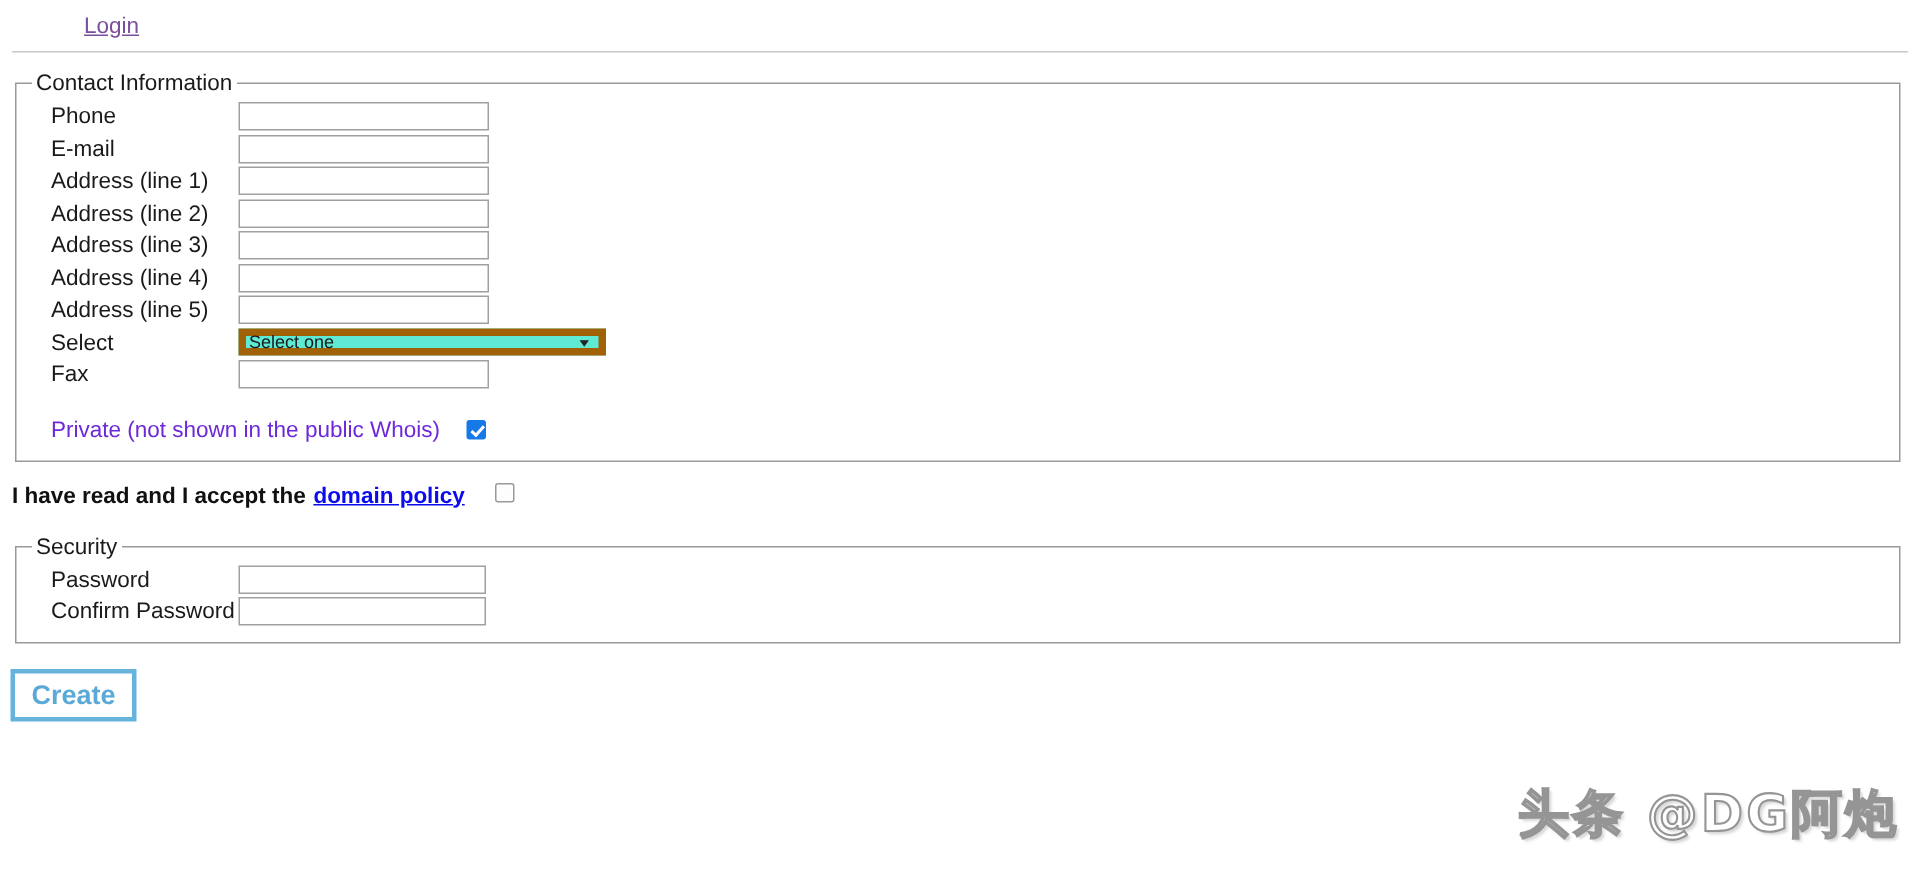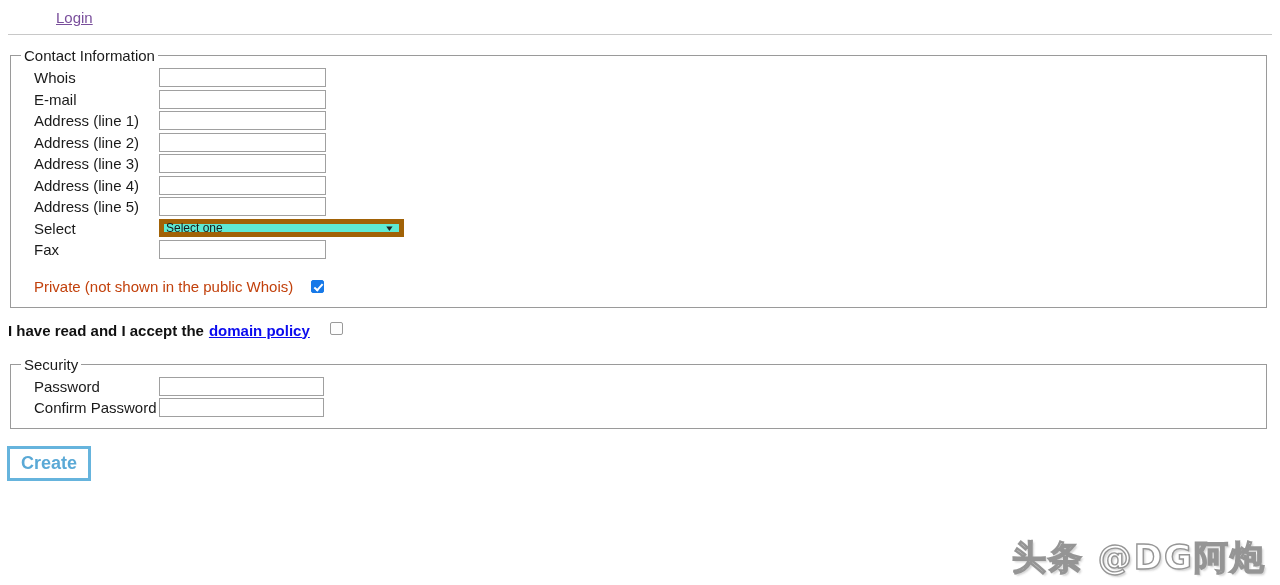--- a/index.html
+++ b/index.html
@@ -221,7 +221,7 @@
   <legend>Contact Information</legend>
 
   <div class="row">
-    <span class="lbl">Whois</span>
+    <span class="lbl">Phone</span>
     <input class="txt" type="text" value="" style="">
   </div>
 

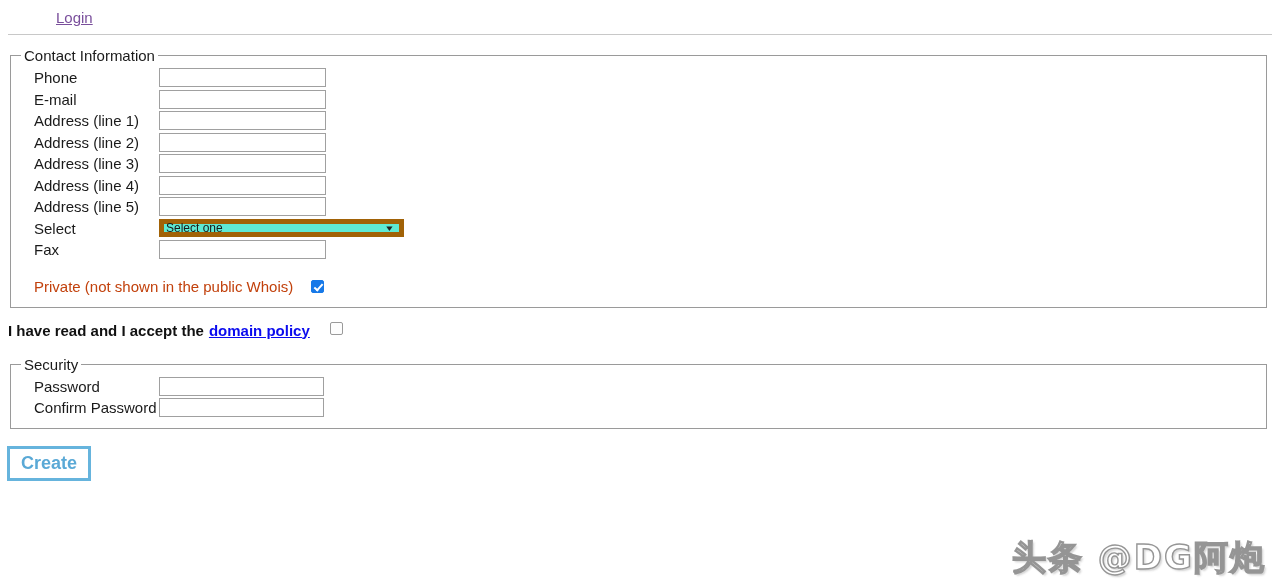--- a/index.html
+++ b/index.html
@@ -113,7 +113,7 @@
   }
   .private-row .ptext {
     font-size: 15px;
-    color: #c2410c;
+    color: #6d28d9;
     margin-right: 18px;
     white-space: nowrap;
   }

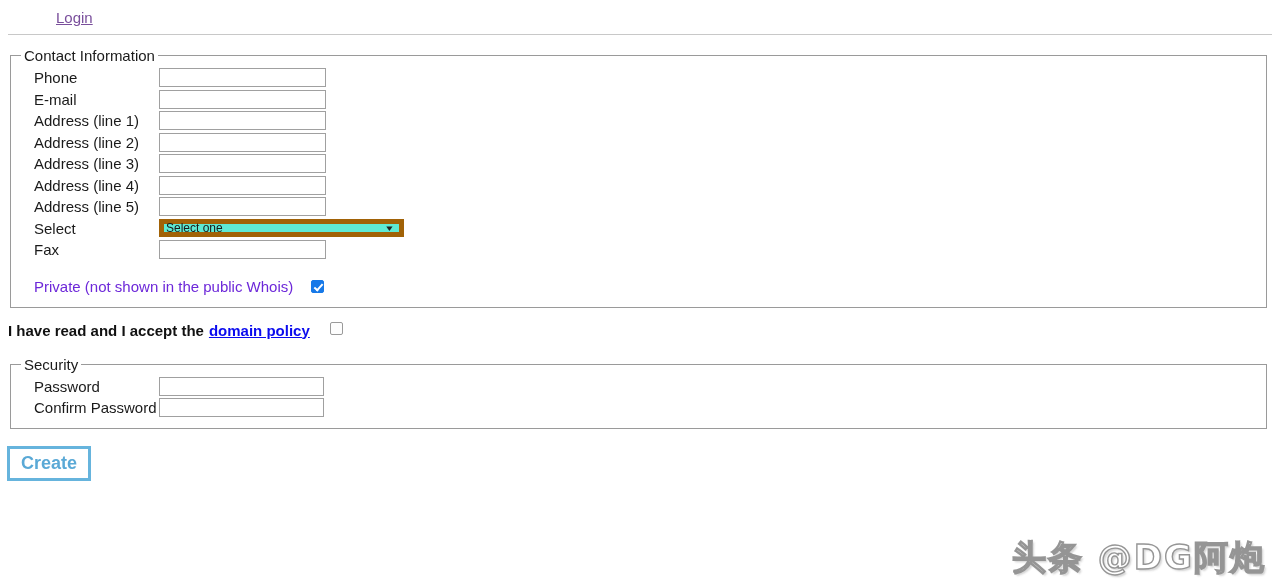--- a/index.html
+++ b/index.html
@@ -196,7 +196,7 @@
   .watermark {
     position: absolute;
     right: 14px;
-    bottom: 4px;
+    bottom: 19px;
     font-family: "DejaVu Sans", sans-serif;
     font-size: 34px;
     font-weight: bold;

